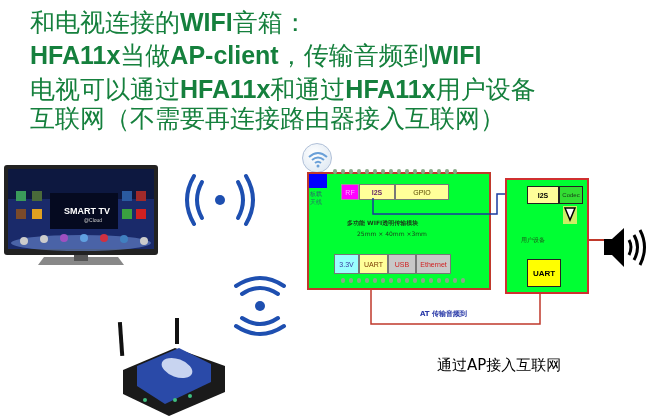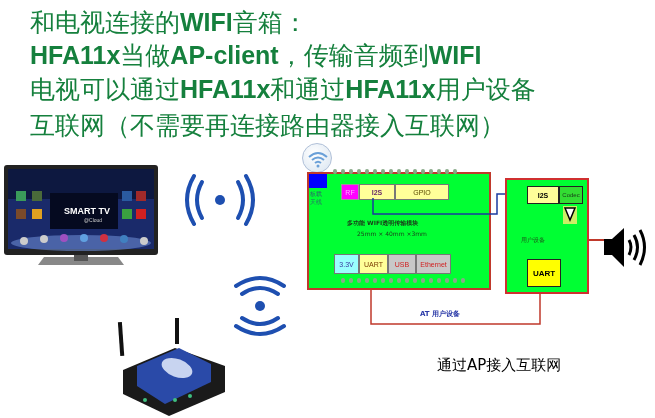--- a/index.html
+++ b/index.html
@@ -25,7 +25,7 @@
 <div class="title-line" style="top:77px;">
   <span>电视可以通过</span><b>HFA11x</b><span>和通过</span><b>HFA11x</b><span>用户设备</span>
 </div>
-<div class="title-line" style="top:113px;">
+<div class="title-line" style="top:106px;">
   <span>互联网（不需要再连接路由器接入互联网）</span>
 </div>
 

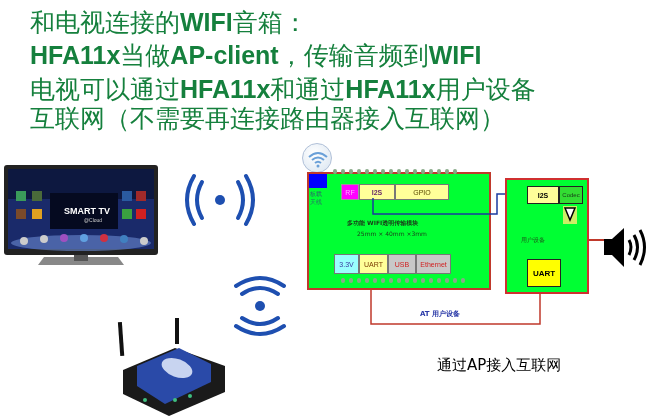--- a/index.html
+++ b/index.html
@@ -182,7 +182,7 @@
   </svg>
 </div>
 
-<div class="abs" style="left:420px; top:309px; font-size:7px; font-weight:bold; color:#2a3aa8; font-family:'DejaVu Sans',sans-serif;">AT 用户设备</div>
+<div class="abs" style="left:420px; top:309px; font-size:7px; font-weight:bold; color:#2a3aa8; font-family:'DejaVu Sans',sans-serif;">AT 传输音频到</div>
 
 <div class="abs" style="left:437px; top:356px; font-size:15px; color:#000; font-family:'DejaVu Sans',sans-serif;text-align:right;">通过AP接入互联网</div>
 

